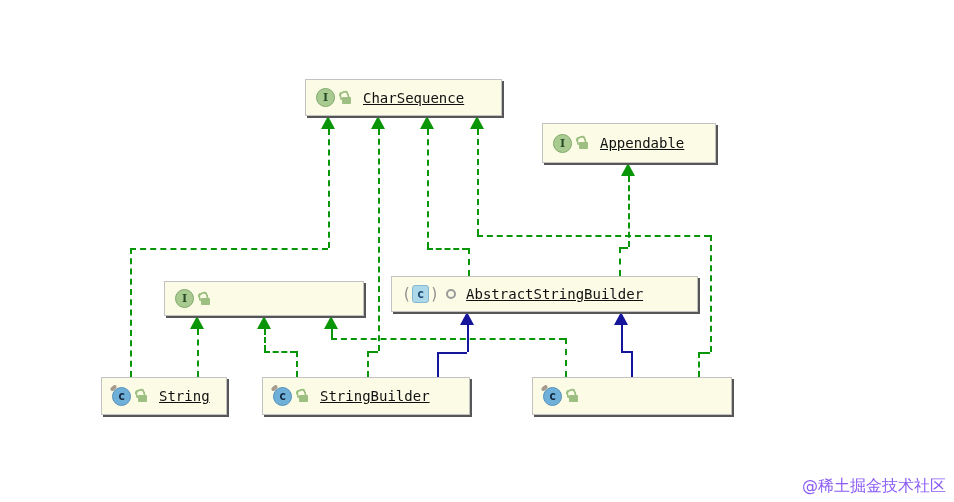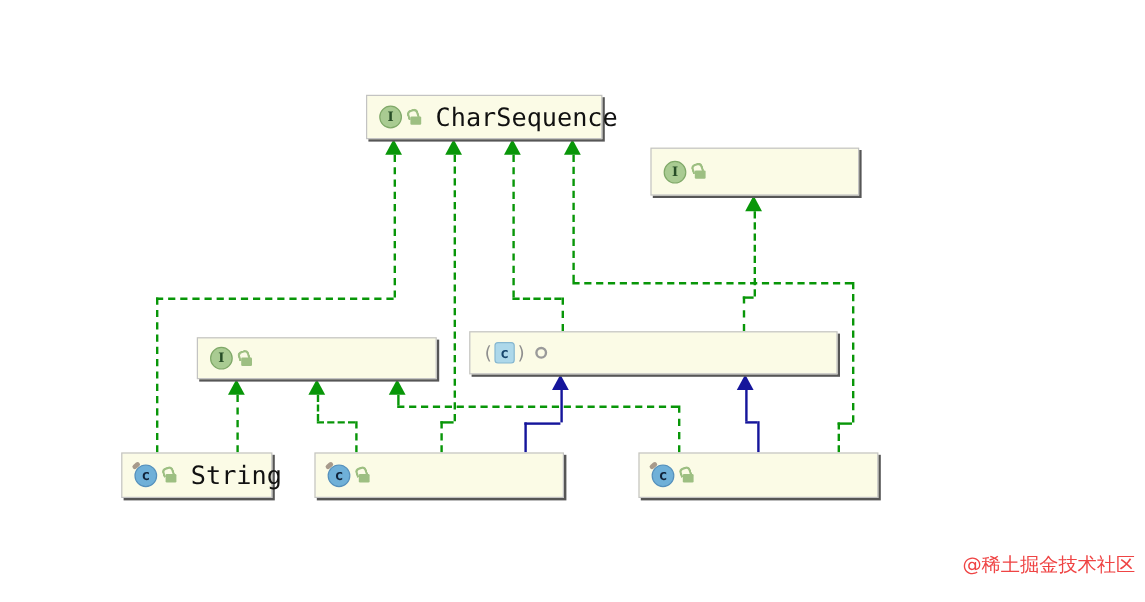--- a/index.html
+++ b/index.html
@@ -9,7 +9,7 @@
   .node{position:absolute;box-sizing:border-box;display:flex;align-items:center;
         background:#fbfbe6;border:1px solid #c3c3c3;box-shadow:2px 2px 0 #565656;
         padding-left:10px;white-space:nowrap;}
-  .node .label{font-size:21px;color:#111111;margin-left:10px;letter-spacing:0;}
+  .node .label{font-size:14px;color:#111111;margin-left:10px;letter-spacing:0;text-decoration:underline;}
   
   .ic-iface{width:17px;height:17px;border-radius:50%;background:#a9cb92;border:1px solid #7fa868;
             display:inline-flex;align-items:center;justify-content:center;flex:0 0 auto;

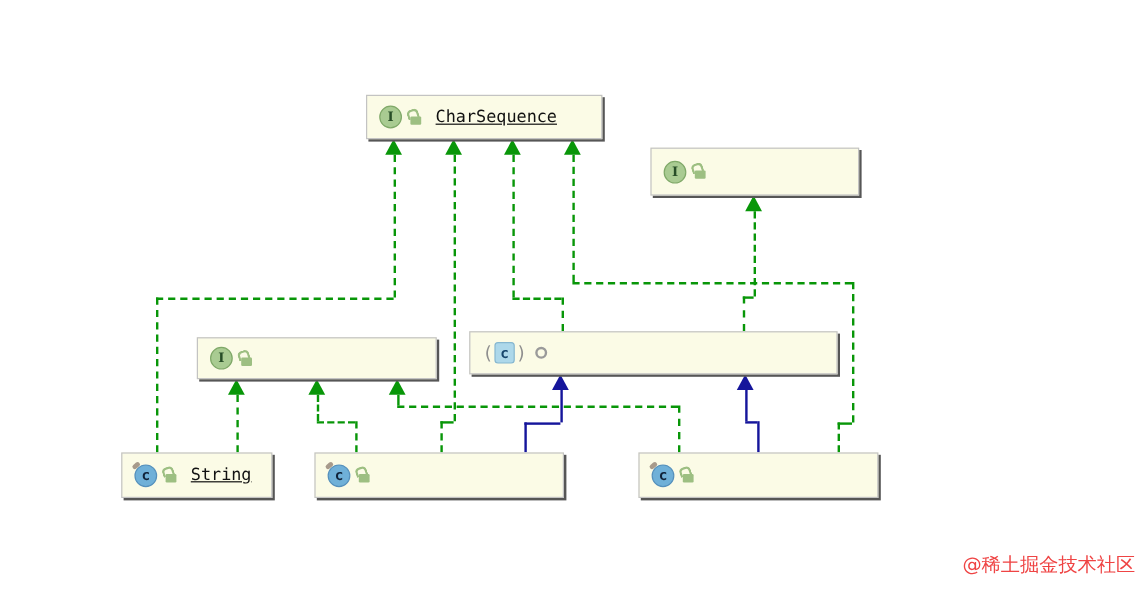--- a/index.html
+++ b/index.html
@@ -135,6 +135,7 @@
         <span>I</span>
       </span>
     <span class="ic-lock"></span>
+    <span class="label">Appendable</span>
   </div>
 
   <div class="node" style="left:164px;top:281px;width:200px;height:35px;">

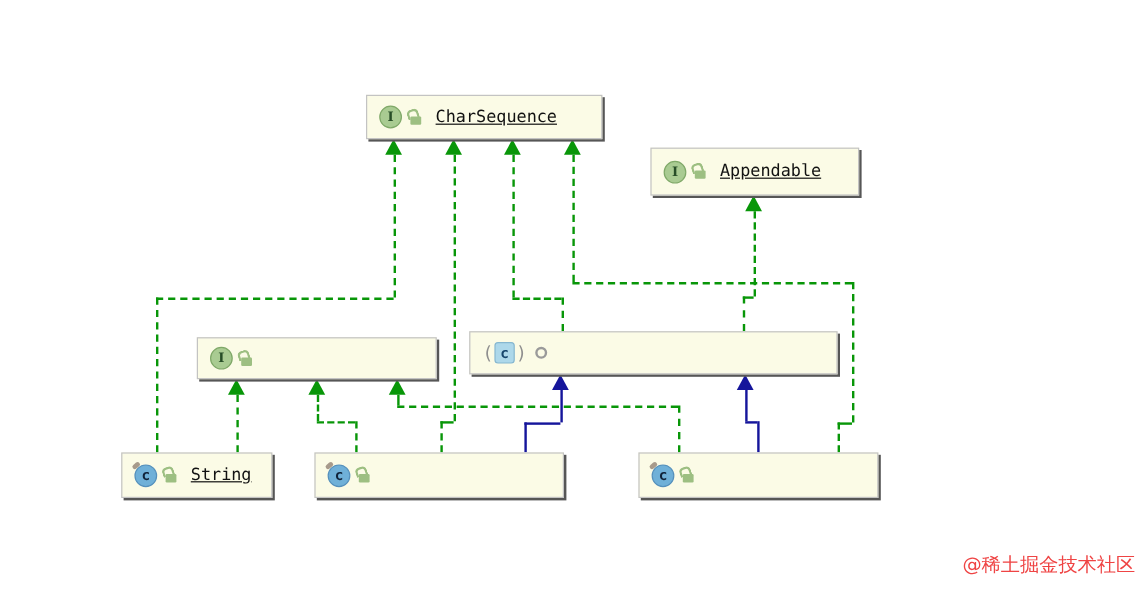--- a/index.html
+++ b/index.html
@@ -148,6 +148,7 @@
   <div class="node" style="left:391px;top:276px;width:307px;height:36px;">
     <span class="ic-abstract">(<span class="sq">c</span>)</span>
     <span class="dot"></span>
+    <span class="label">AbstractStringBuilder</span>
   </div>
 
   <div class="node" style="left:101px;top:377px;width:126px;height:38px;">

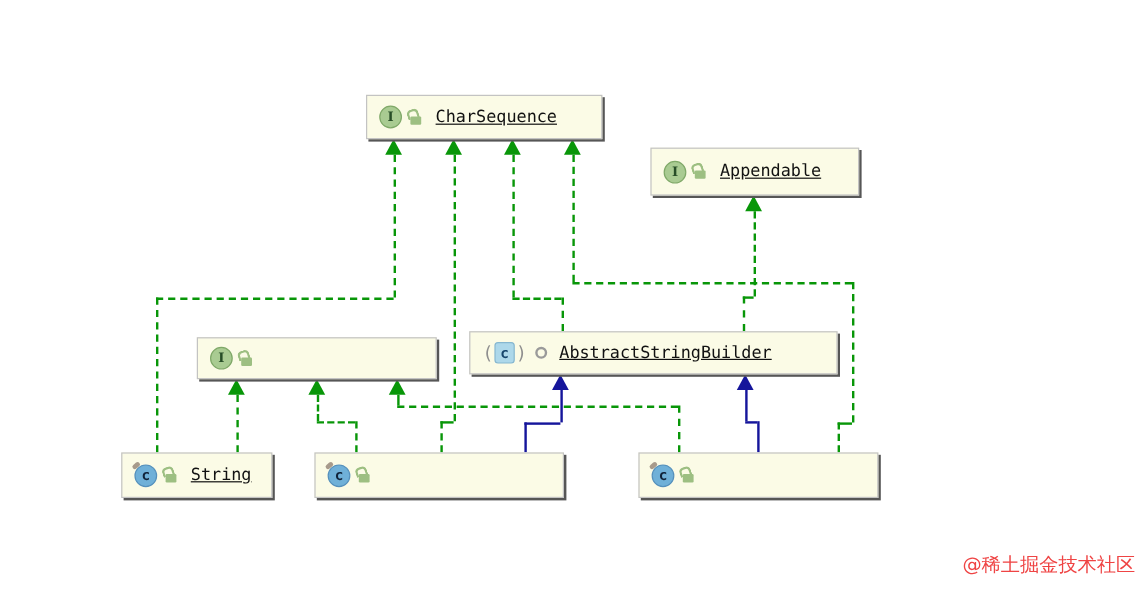--- a/index.html
+++ b/index.html
@@ -166,6 +166,7 @@
         <span>c</span>
       </span>
     <span class="ic-lock"></span>
+    <span class="label">StringBuilder</span>
   </div>
 
   <div class="node" style="left:532px;top:377px;width:200px;height:38px;">

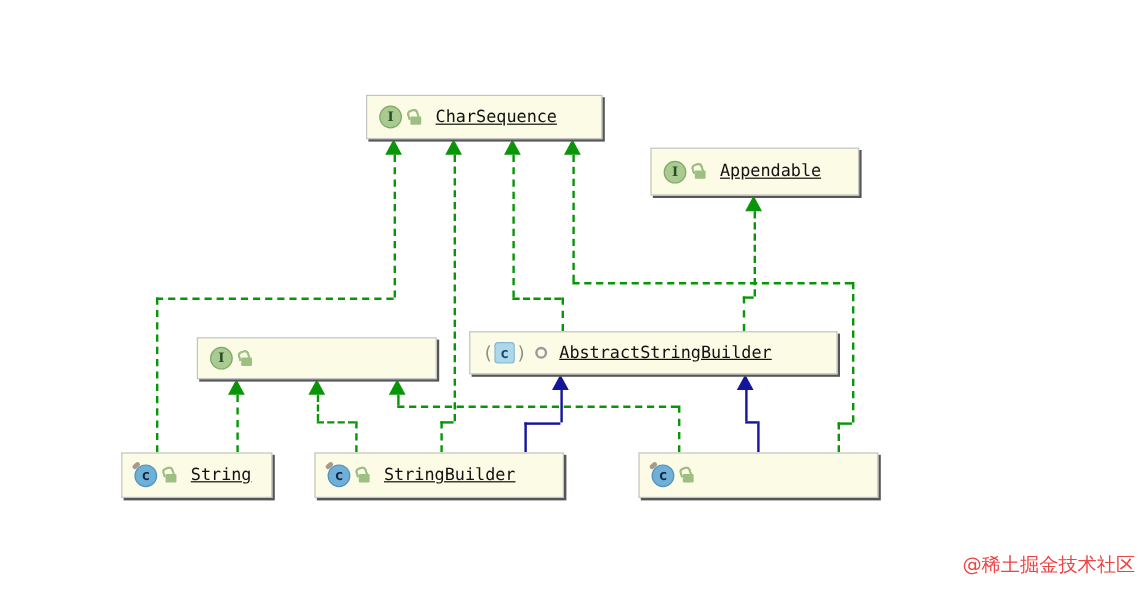--- a/index.html
+++ b/index.html
@@ -44,8 +44,8 @@
   .arr-g{border-bottom:13px solid #089608;}
   .arr-b{border-bottom:13px solid #15159b;}
   
-  .watermark{position:absolute;right:8px;bottom:20px;font-family:"DejaVu Sans","Liberation Sans",sans-serif;
-             font-size:16px;color:#ef4444;}
+  .watermark{position:absolute;right:8px;bottom:5px;font-family:"DejaVu Sans","Liberation Sans",sans-serif;
+             font-size:16px;color:#8b5cf6;}
 </style>
 </head>
 <body>

